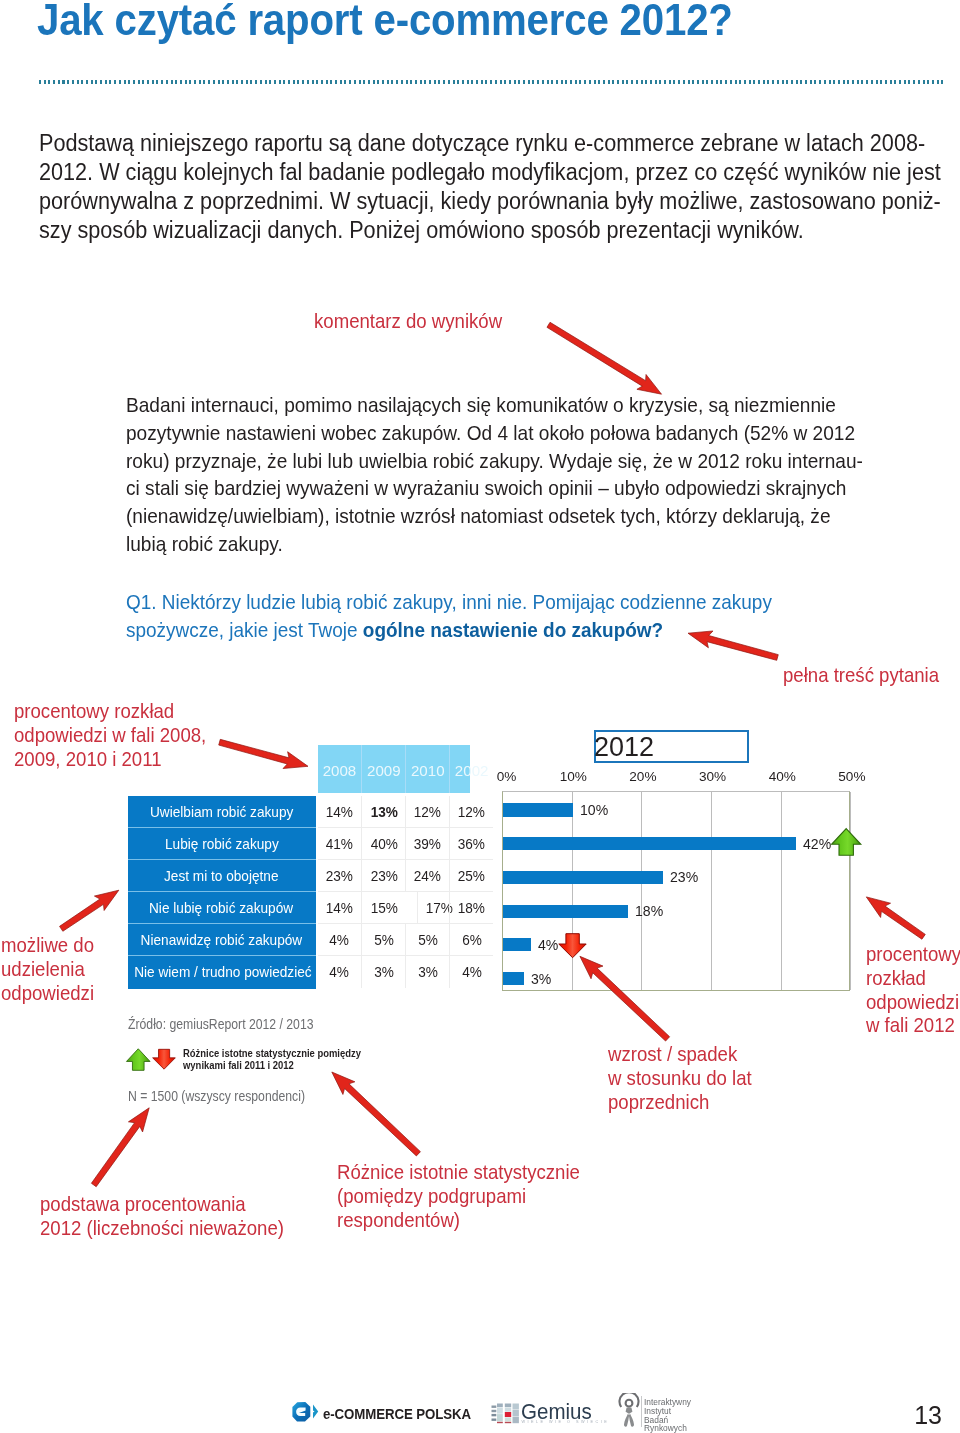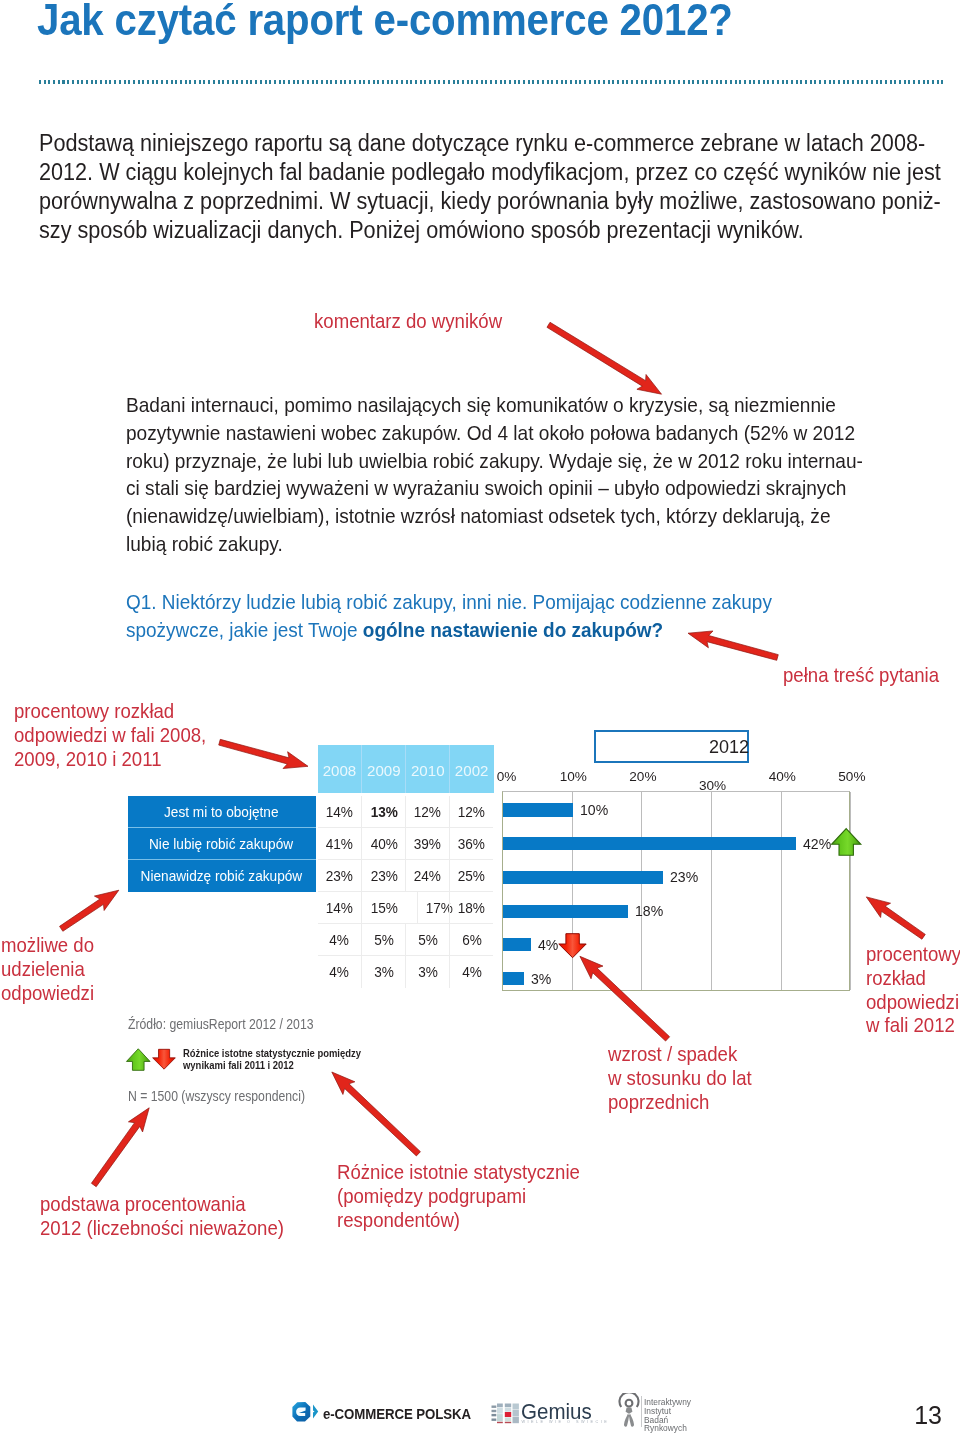--- a/index.html
+++ b/index.html
@@ -58,7 +58,7 @@
   #chartbox{left:594px;top:730px;width:155px;height:33px;border:2px solid #1b75bb;
             box-sizing:border-box;background:#fff;}
   #chartbox-label{left:594px;top:730px;width:155px;height:33px;line-height:35.2px;
-                  text-align:right;font-size:18px;color:#231f20;}
+                  text-align:left;font-size:27px;color:#231f20;}
   #xaxis{left:0;top:769px;width:960px;height:16px;}
   #plot{left:502px;top:791px;width:348.3px;height:199.5px;
         border:1px solid #a6ae8c;border-top:1px solid #bcbcbc;box-sizing:border-box;}

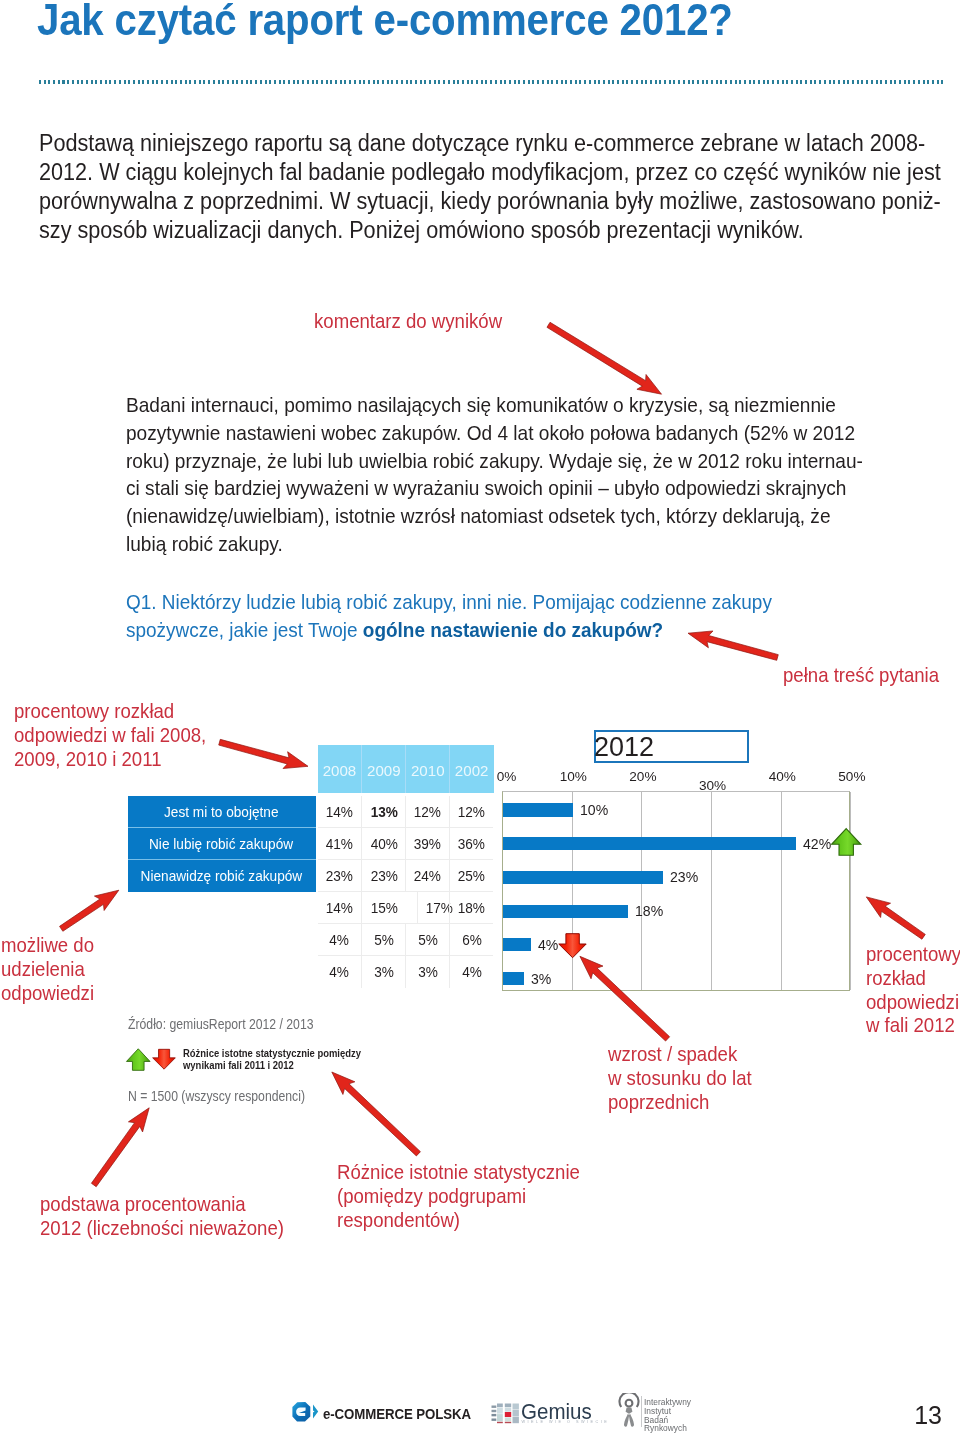--- a/index.html
+++ b/index.html
@@ -34,7 +34,7 @@
   #q1 b{color:#0e5f9e;font-weight:bold;}
 
   
-  #thead{left:317.5px;top:744.5px;width:176px;height:48px;background:#82d6f5;}
+  #thead{left:317.5px;top:744.5px;width:152px;height:48px;background:#82d6f5;}
   #thead div{position:absolute;top:0;width:43.9px;height:48px;line-height:51px;
              text-align:center;color:#eaf8fd;font-size:15.1px;
              border-left:1px solid #a8dcf7;box-sizing:border-box;}

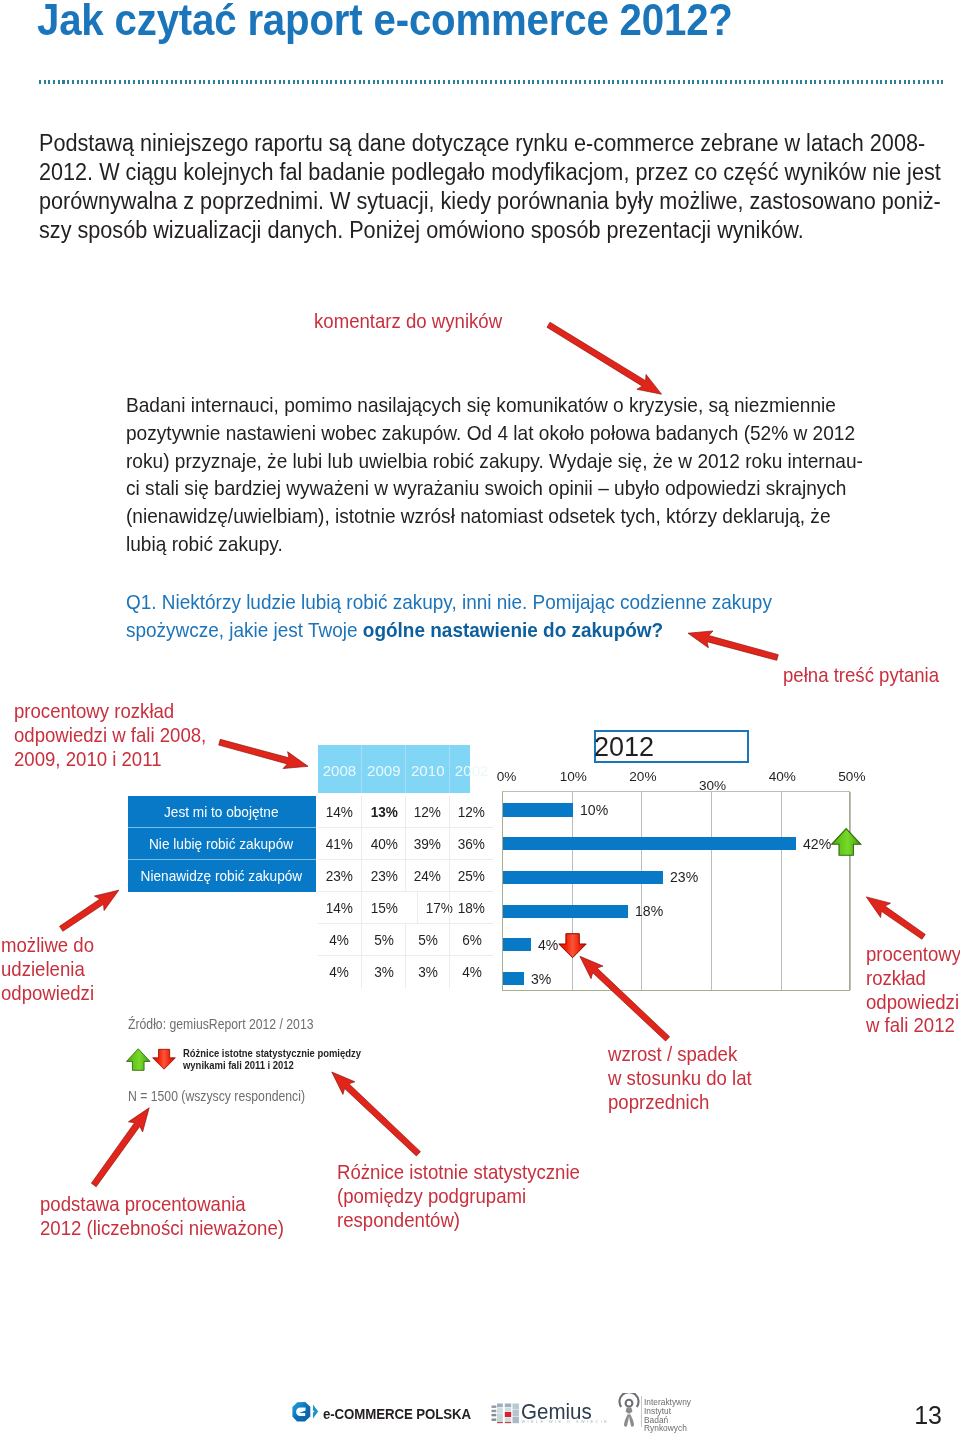--- a/index.html
+++ b/index.html
@@ -298,7 +298,7 @@
     <div class="axlbl" style="left: 486.6px;">0%</div>
     <div class="axlbl" style="left: 553.26px;">10%</div>
     <div class="axlbl" style="left: 622.92px;">20%</div>
-    <div class="axlbl" style="left: 692.58px; margin-top: 9px;">30%</div>
+    <div class="axlbl" style="left: 692.58px;">30%</div>
     <div class="axlbl" style="left: 762.24px;">40%</div>
     <div class="axlbl" style="left: 831.9px;">50%</div>
   </div>

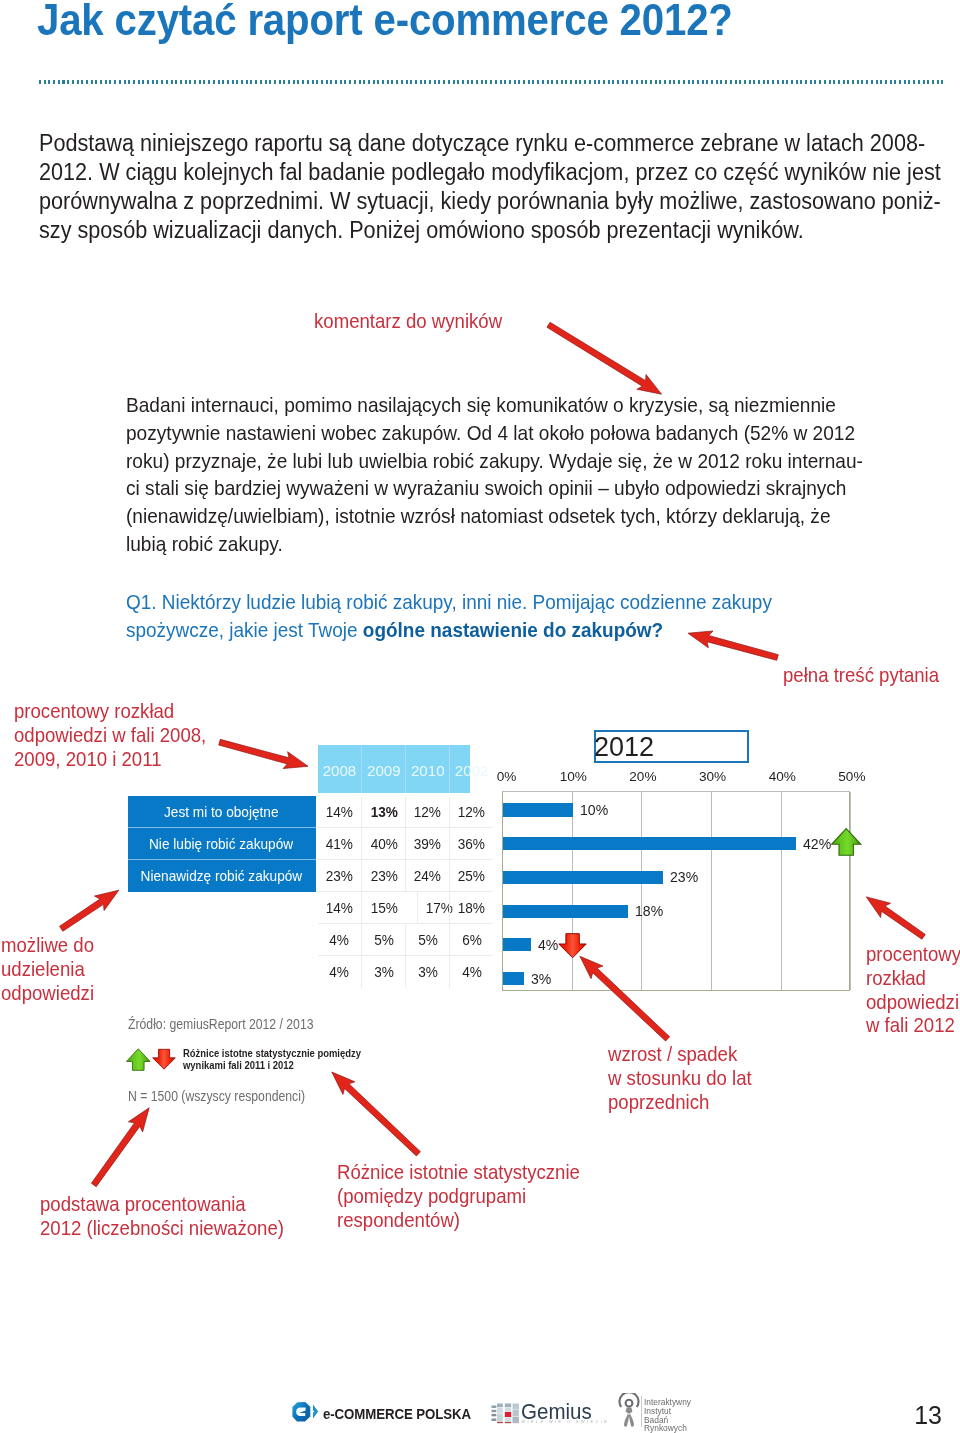--- a/index.html
+++ b/index.html
@@ -133,6 +133,7 @@
     <div style="left: 131.7px;">2002</div>
   </div>
 <div class="abs" id="lblcol">
+    <div><span>Uwielbiam robić zakupy</span></div>
     <div><span>Jest mi to obojętne</span></div>
     <div><span>Nie lubię robić zakupów</span></div>
     <div><span>Nienawidzę robić zakupów</span></div>

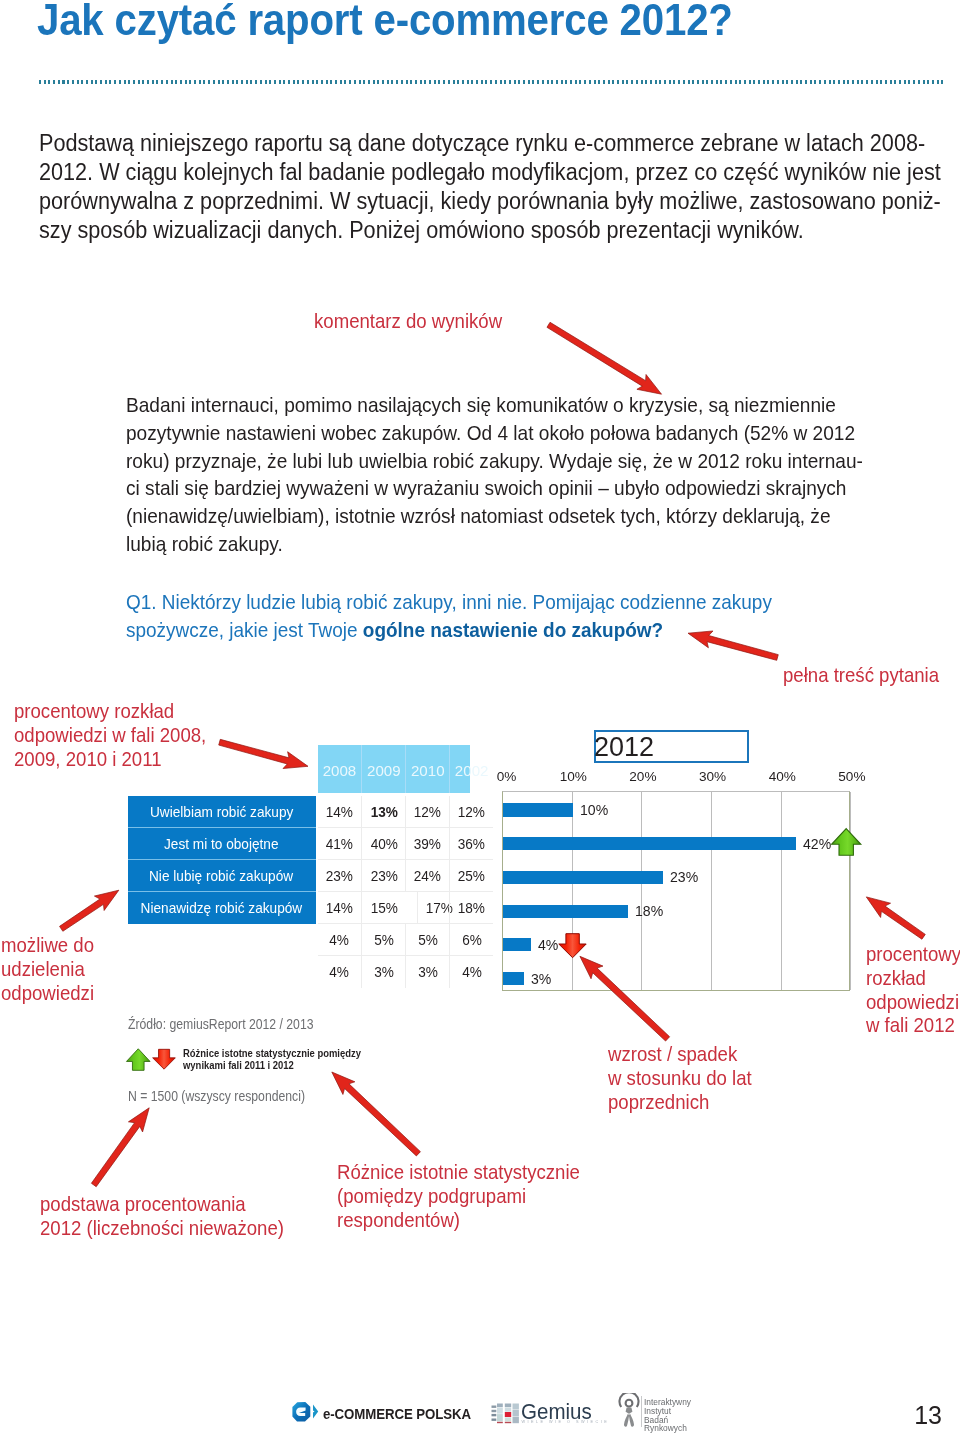--- a/index.html
+++ b/index.html
@@ -134,6 +134,7 @@
   </div>
 <div class="abs" id="lblcol">
     <div><span>Uwielbiam robić zakupy</span></div>
+    <div><span>Lubię robić zakupy</span></div>
     <div><span>Jest mi to obojętne</span></div>
     <div><span>Nie lubię robić zakupów</span></div>
     <div><span>Nienawidzę robić zakupów</span></div>

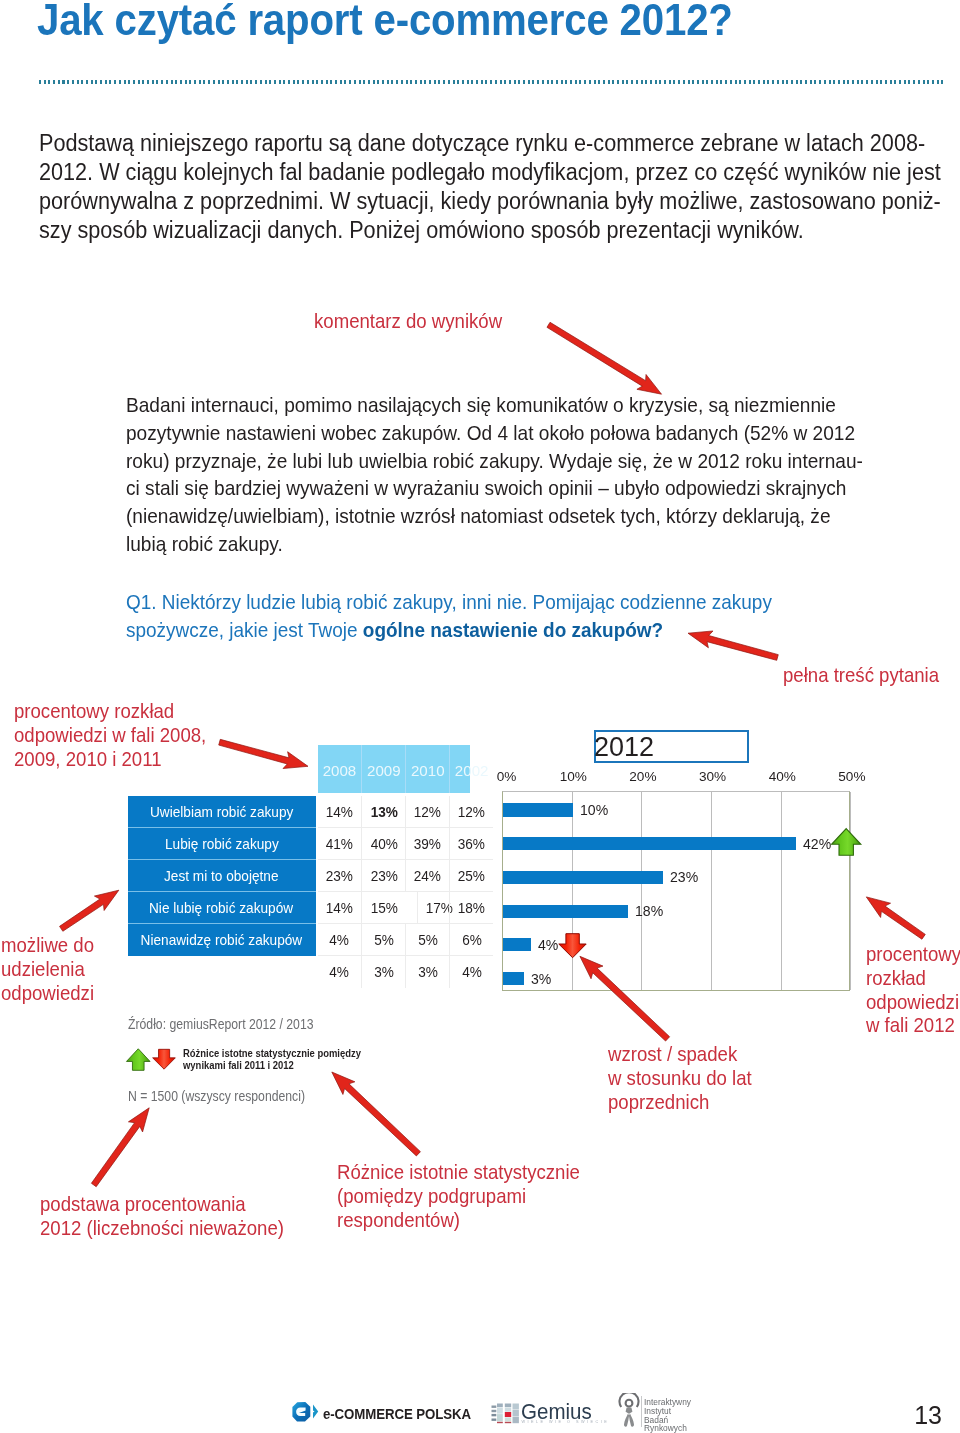--- a/index.html
+++ b/index.html
@@ -138,6 +138,7 @@
     <div><span>Jest mi to obojętne</span></div>
     <div><span>Nie lubię robić zakupów</span></div>
     <div><span>Nienawidzę robić zakupów</span></div>
+    <div><span>Nie wiem / trudno powiedzieć</span></div>
   </div>
 <div class="abs" id="numcols">
     <div class="nrow">

